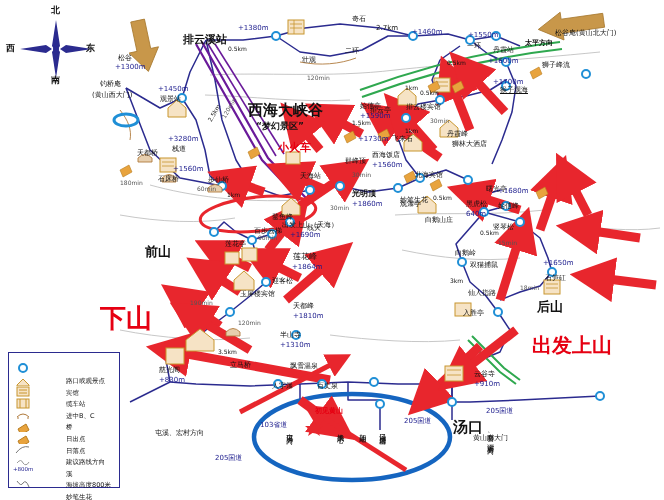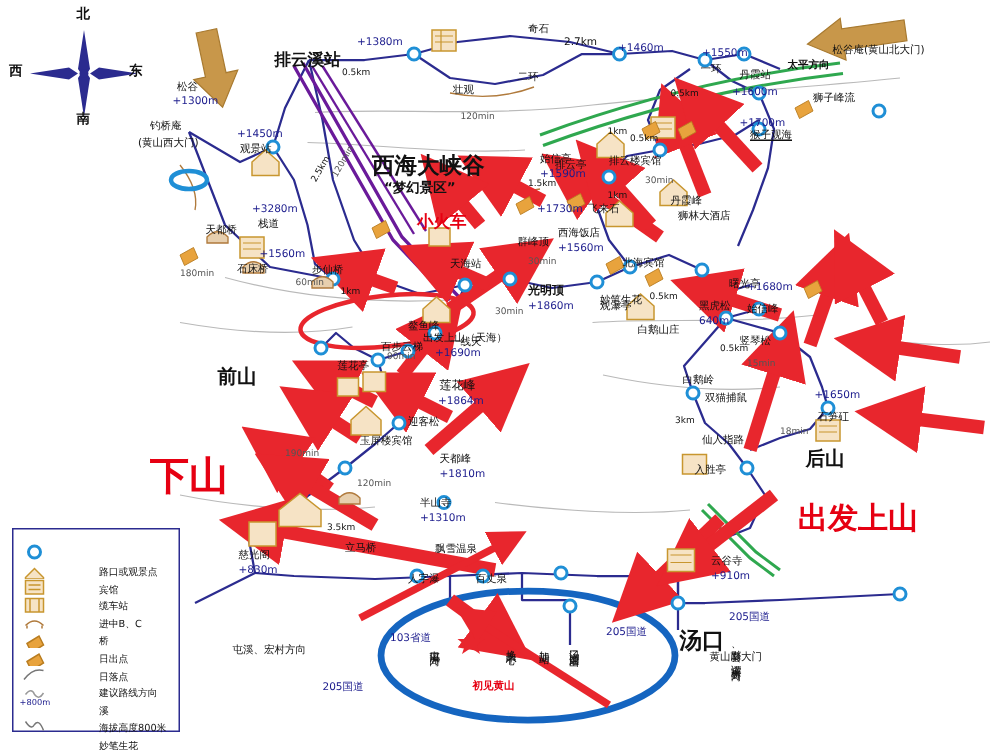--- a/index.html
+++ b/index.html
@@ -386,7 +386,7 @@
       <div class="lbl b" style="left: 100px; top: 305px; font-size: 26px; color: rgb(230, 0, 18);">下山</div>
       <div class="lbl b" style="left: 532px; top: 335px; font-size: 20px; color: rgb(230, 0, 18);">出发上山</div>
       <div class="lbl b" style="left: 453px; top: 420px; font-size: 15px; color: rgb(17, 17, 17);">汤口</div>
-      <div class="lbl b" style="left: 315px; top: 454px; font-size: 7px; color: rgb(230, 0, 18);">初见黄山</div>
+      <div class="lbl b" style="left: 315px; top: 408px; font-size: 7px; color: rgb(230, 0, 18);">初见黄山</div>
     </div>
 
   <div class="lbl t9 b" style="left:51px;top:6px;">北</div>

